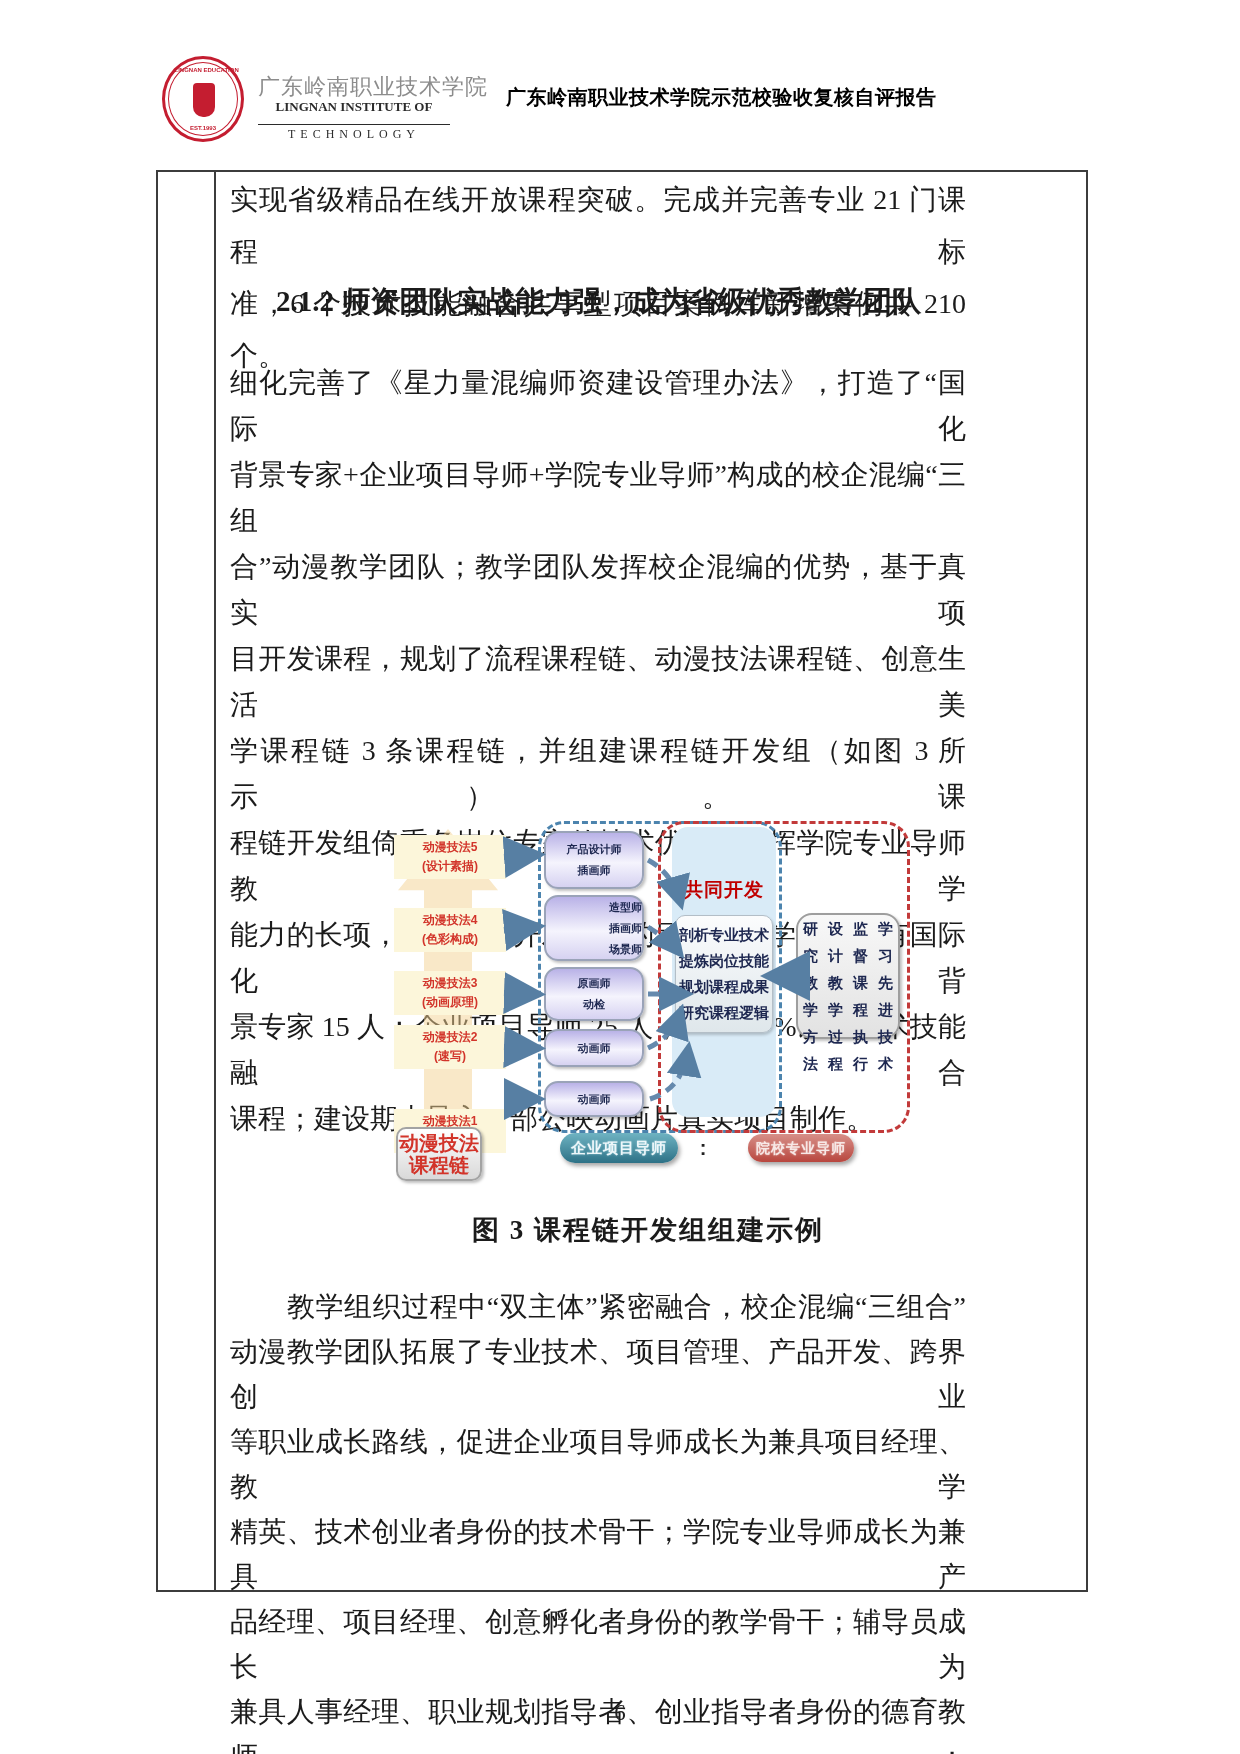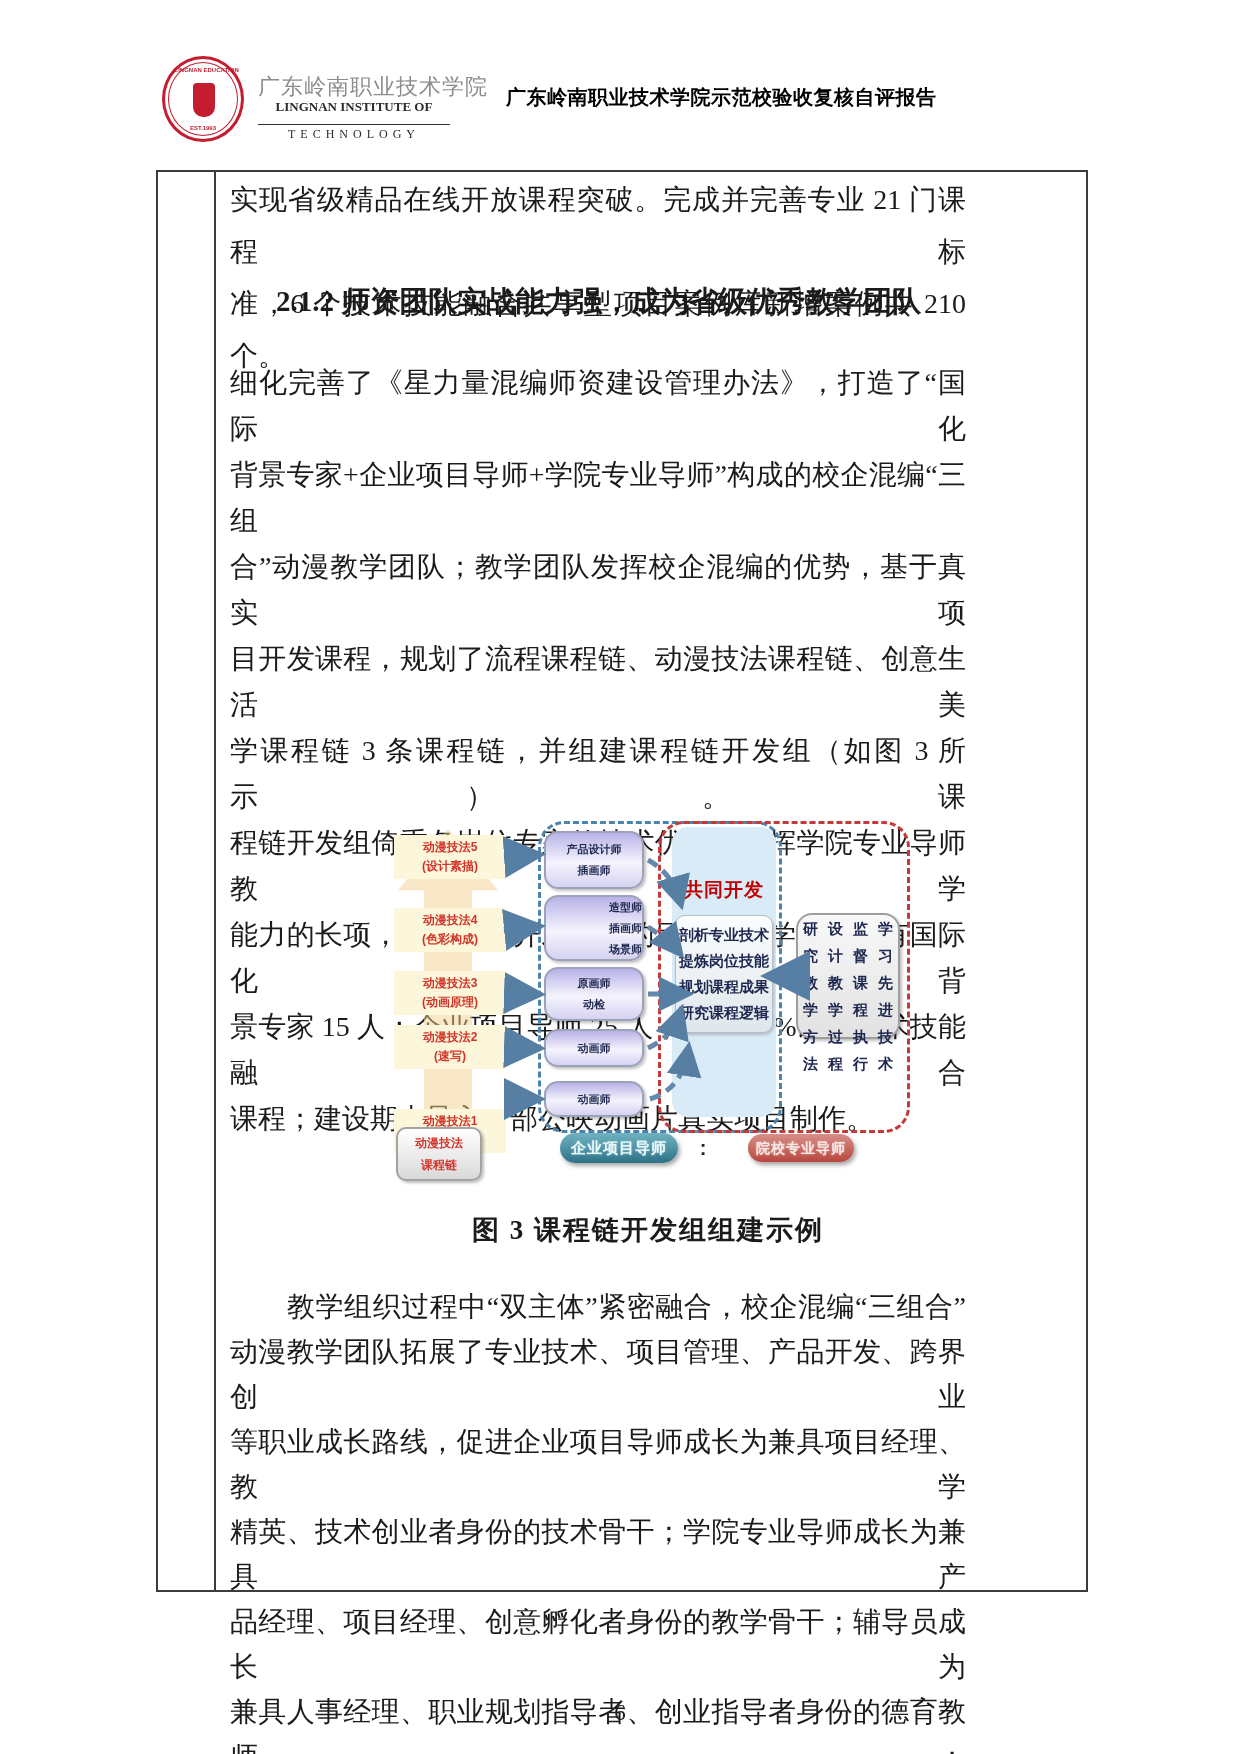--- a/index.html
+++ b/index.html
@@ -51,7 +51,7 @@
   .rightbox{position:absolute;left:406px;top:168px;width:104px;height:126px;background:linear-gradient(#f8f8f8,#e2e2e2);border:2px solid #9e9e9e;border-radius:16px;display:flex;flex-direction:row;justify-content:center;z-index:2;box-shadow:2px 2px 3px rgba(0,0,0,.25);box-sizing:border-box;}
   .rightbox .ln{text-align:center;font-size:15px;line-height:27px;font-weight:bold;color:#1d2750;}
   .chainbox{position:absolute;left:6px;top:382px;width:86px;height:54px;border:2px solid #a3a3a3;border-radius:10px;background:linear-gradient(#ffffff,#d9d9d9);display:flex;flex-direction:column;justify-content:center;z-index:2;box-shadow:2px 2px 3px rgba(0,0,0,.25);box-sizing:border-box;}
-  .chainbox .ln{text-align:center;color:#d2342a;font-weight:bold;font-size:12px;line-height:22px;}
+  .chainbox .ln{text-align:center;color:#d2342a;font-weight:bold;font-size:20px;line-height:22px;}
   .pill{position:absolute;text-align:center;font-weight:bold;letter-spacing:1px;z-index:2;box-shadow:2px 3px 4px rgba(0,0,0,.35);}
   .pill-teal{left:170px;top:388px;width:118px;height:30px;line-height:30px;border-radius:16px;background:linear-gradient(180deg,#6fb3c2,#2d7186);color:#eef7fa;font-size:15px;text-shadow:0 0 2px #9fd2dd;}
   .pill-red{left:358px;top:389px;width:106px;height:28px;line-height:28px;border-radius:14px;background:linear-gradient(180deg,#d78f88,#b8463e);color:#f7e8e6;font-size:14px;text-shadow:0 0 2px #e8b7b2;}

